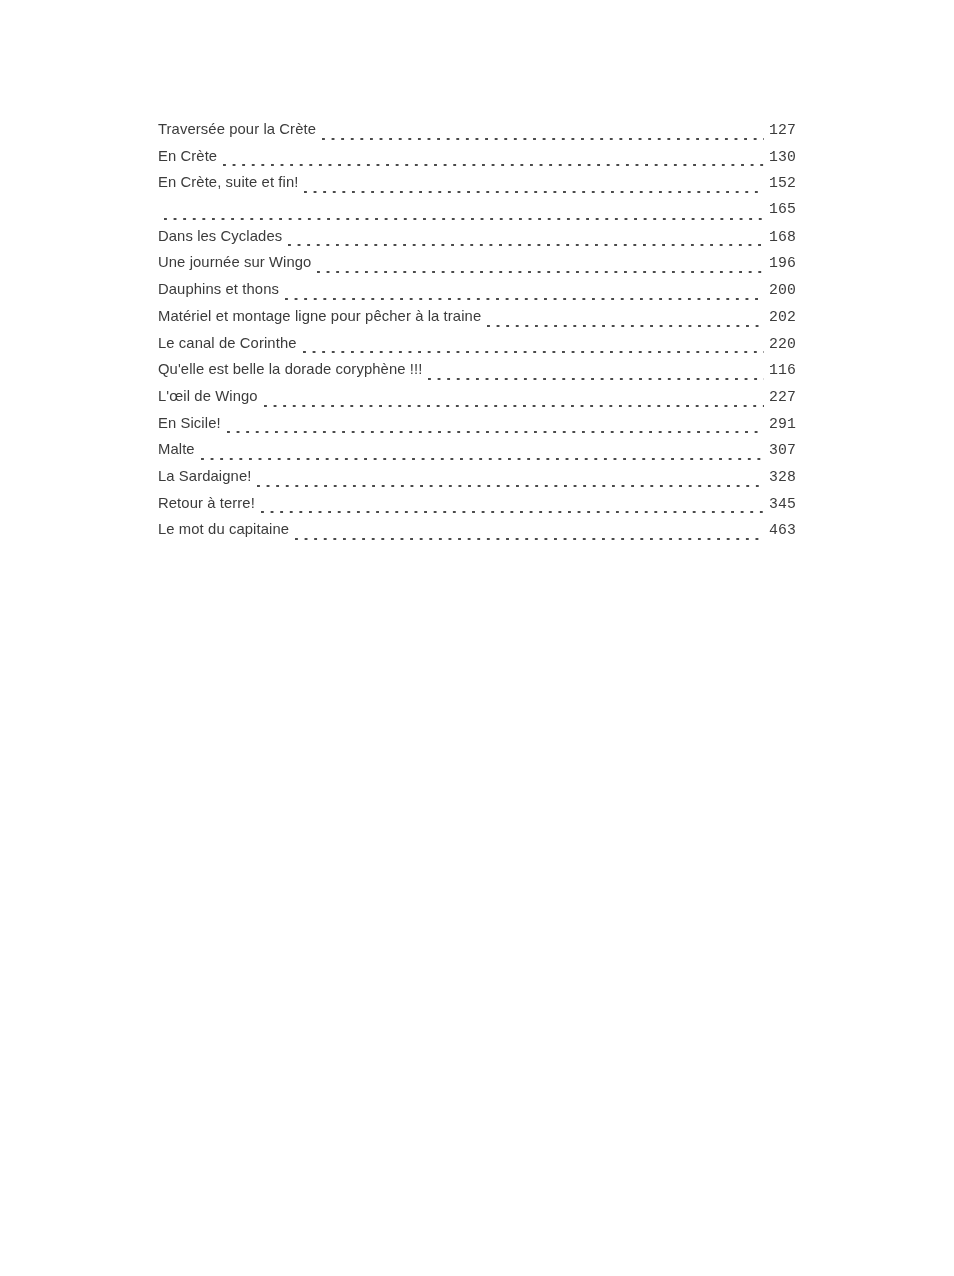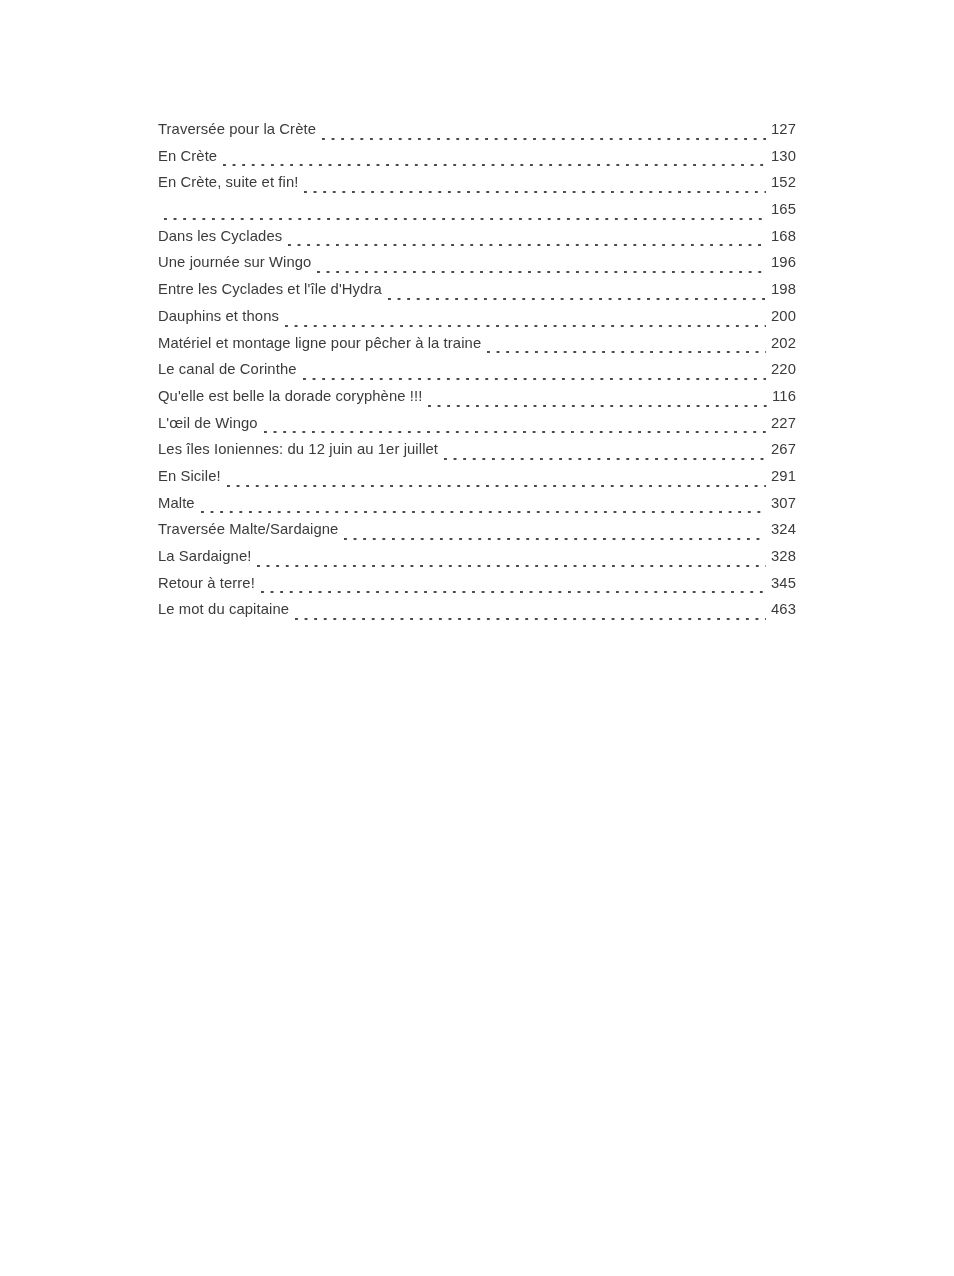--- a/index.html
+++ b/index.html
@@ -51,6 +51,7 @@
     flex: 0 0 auto;
     white-space: nowrap;
     text-align: right;
+    font-family: Liberation Mono, monospace;
   }
 </style>
 </head>

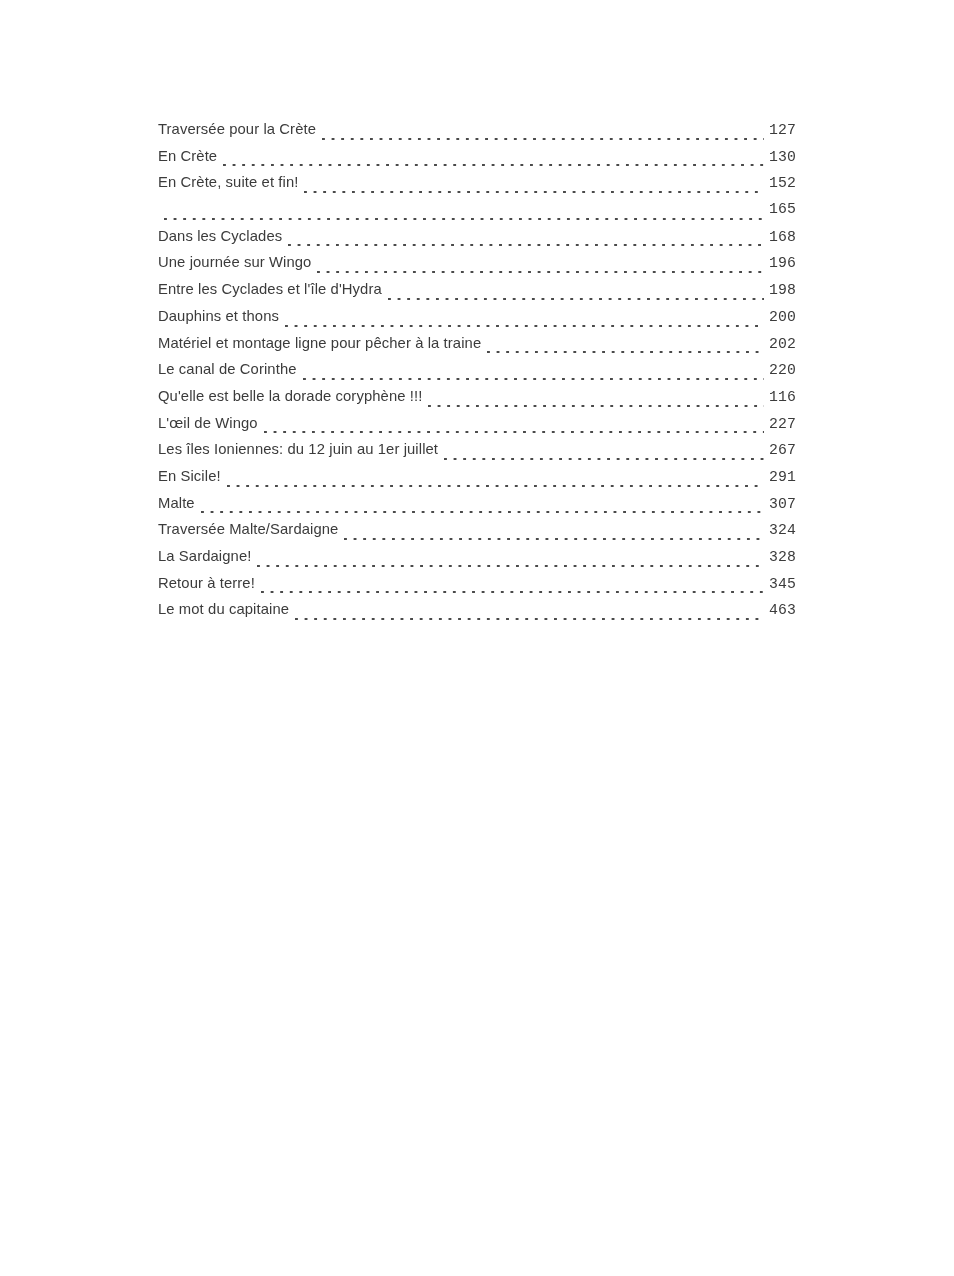--- a/index.html
+++ b/index.html
@@ -89,11 +89,6 @@
     <span class="toc-page-num">196</span>
   </div>
       <div class="toc-row">
-    <span class="toc-title">Entre les Cyclades et l'île d'Hydra</span>
-    <span class="toc-leader"></span>
-    <span class="toc-page-num">198</span>
-  </div>
-      <div class="toc-row">
     <span class="toc-title">Dauphins et thons</span>
     <span class="toc-leader"></span>
     <span class="toc-page-num">200</span>

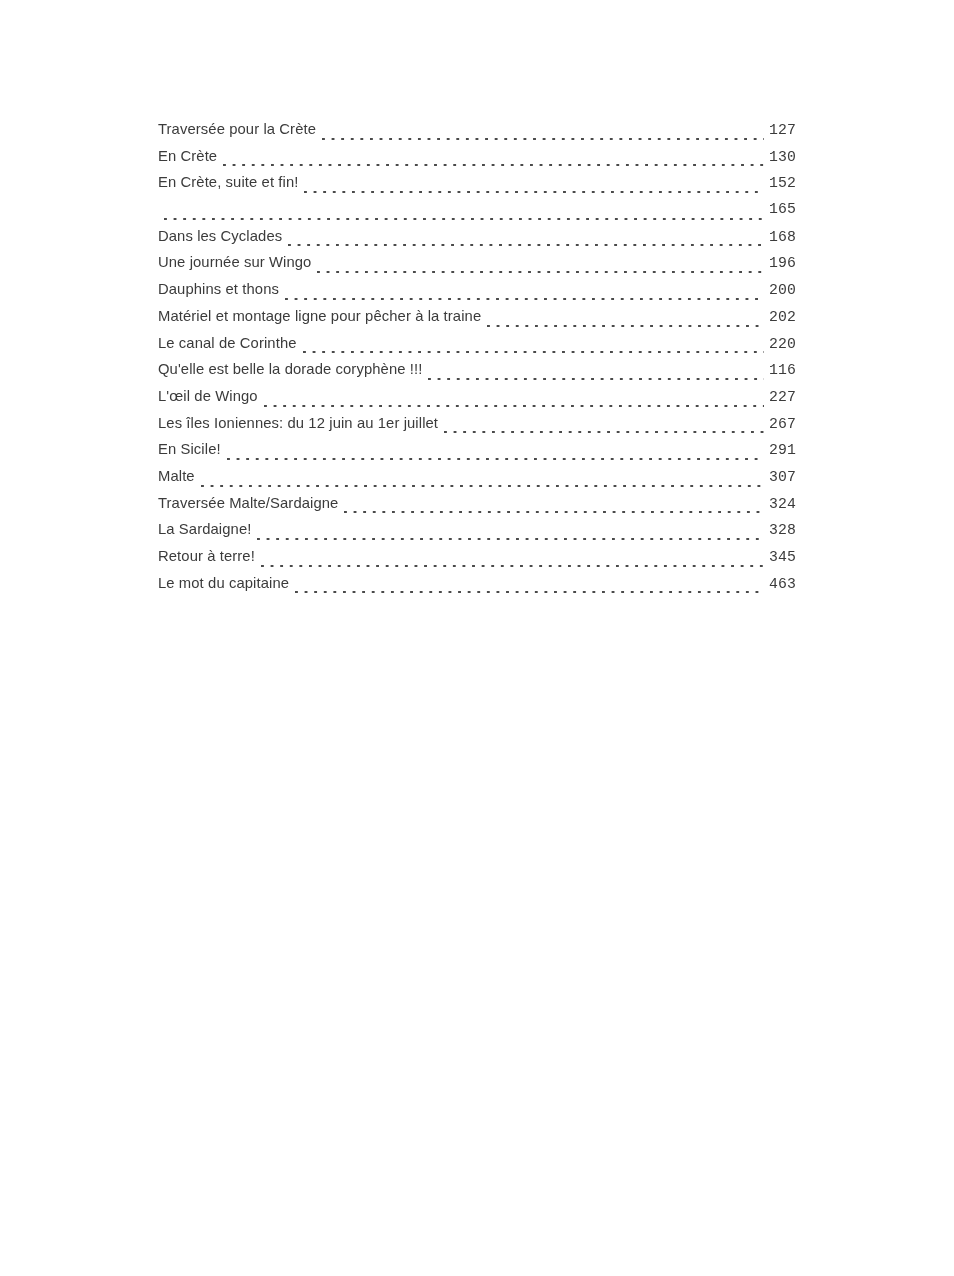--- a/index.html
+++ b/index.html
@@ -114,11 +114,6 @@
     <span class="toc-page-num">227</span>
   </div>
       <div class="toc-row">
-    <span class="toc-title">Les îles Ioniennes: du 12 juin au 1er juillet</span>
-    <span class="toc-leader"></span>
-    <span class="toc-page-num">267</span>
-  </div>
-      <div class="toc-row">
     <span class="toc-title">En Sicile!</span>
     <span class="toc-leader"></span>
     <span class="toc-page-num">291</span>

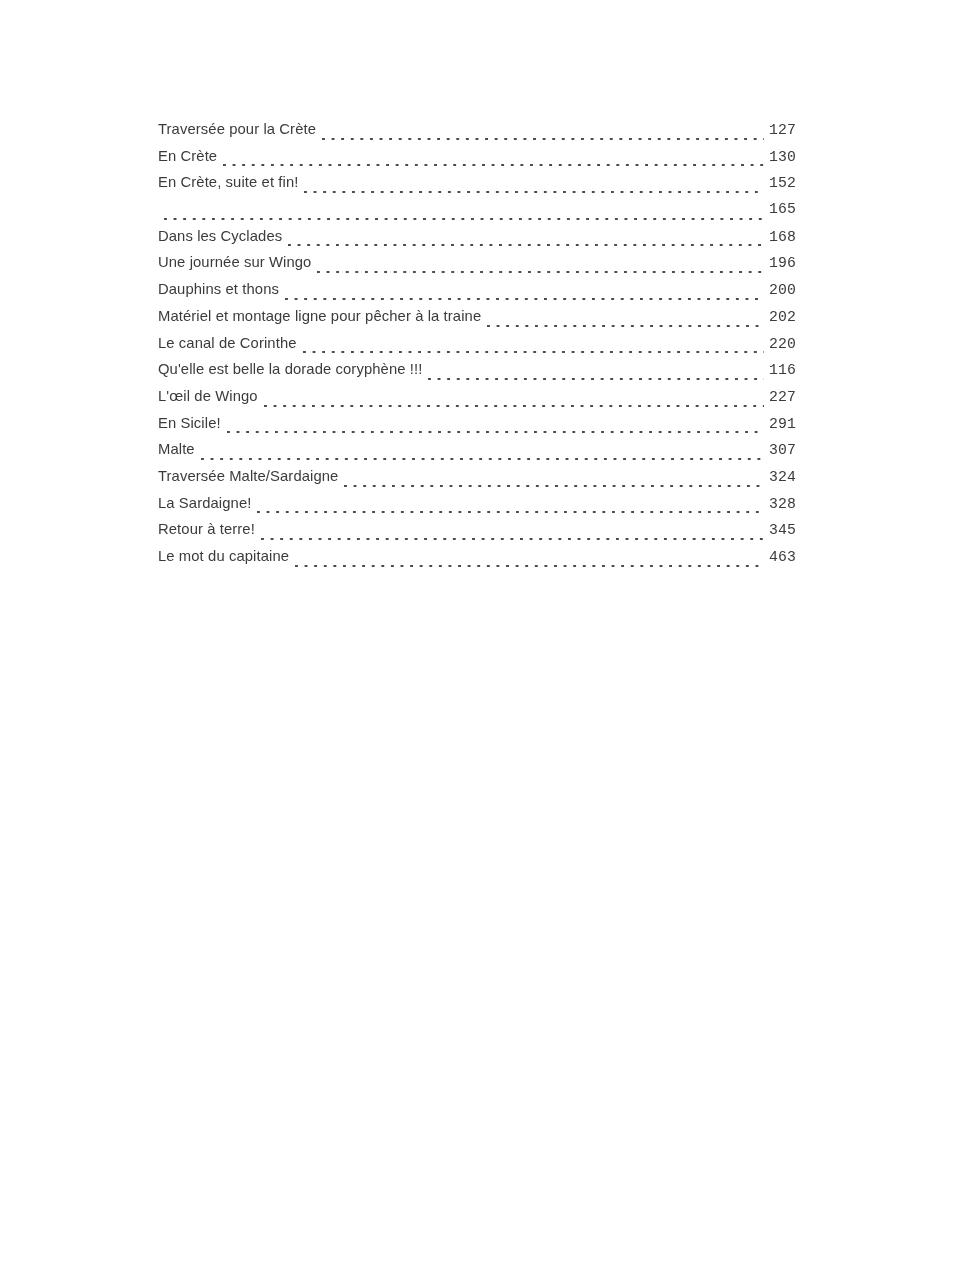--- a/index.html
+++ b/index.html
@@ -124,11 +124,6 @@
     <span class="toc-page-num">307</span>
   </div>
       <div class="toc-row">
-    <span class="toc-title">Traversée Malte/Sardaigne</span>
-    <span class="toc-leader"></span>
-    <span class="toc-page-num">324</span>
-  </div>
-      <div class="toc-row">
     <span class="toc-title">La Sardaigne!</span>
     <span class="toc-leader"></span>
     <span class="toc-page-num">328</span>

